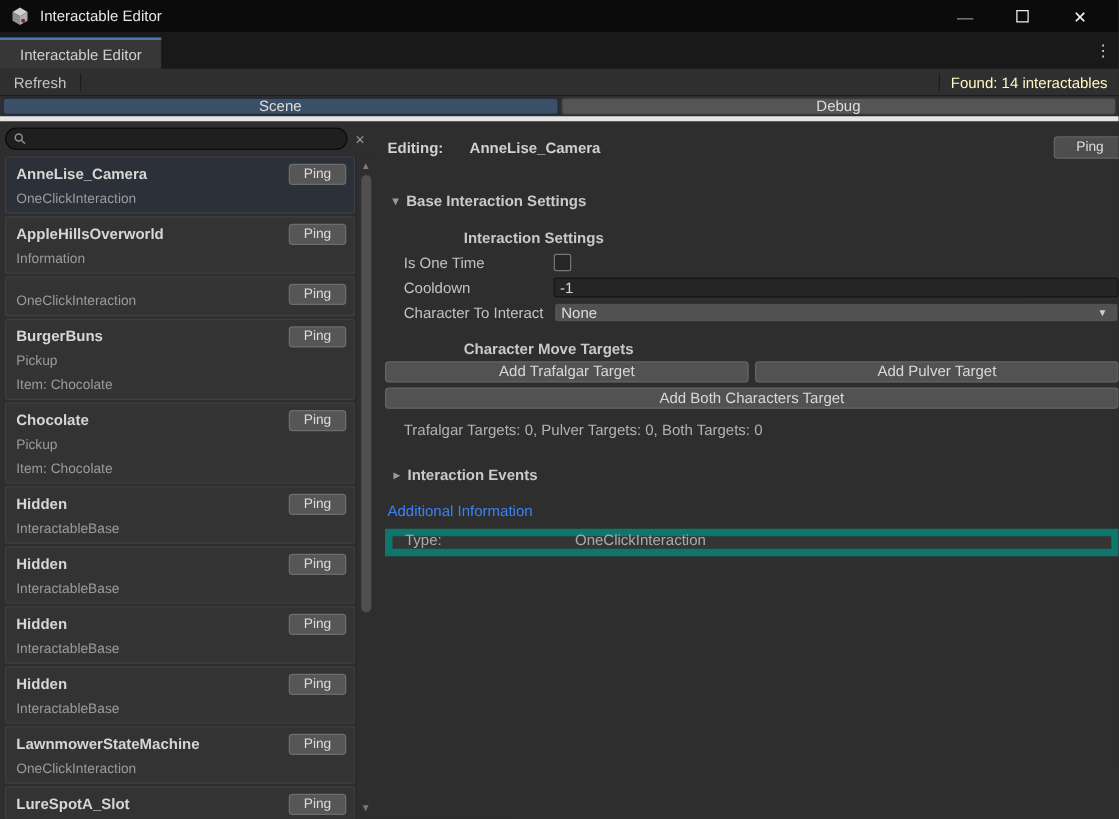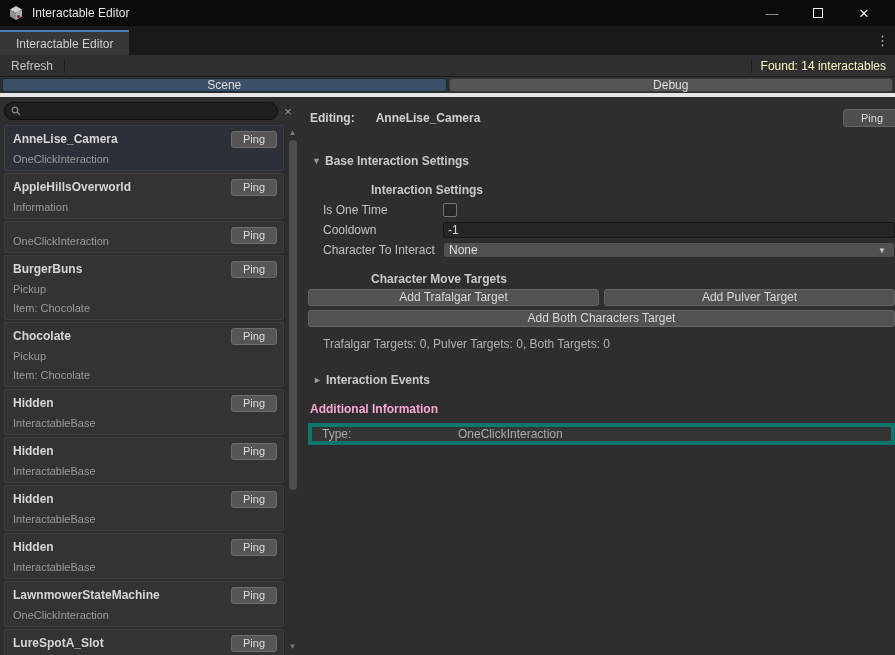--- a/index.html
+++ b/index.html
@@ -116,7 +116,7 @@
   .u-btn.full { margin-left: -15px; margin-top: 4px; display: block; flex: none; }
   .summary { margin-top: 10px; color: #b2b2b2; }
   .fold-events { margin-top: 22px; padding-left: 3px; }
-  .add-info { font-weight: bold; color: #f9a8d4; margin-top: 15px; }
+  .add-info { font-weight: normal; color: #3b82f6; margin-top: 15px; }
   .type-row {
     margin-top: 7px; margin-left: -2px; height: 22px; background: #353535; border: 4px solid #0f766e;
     display: flex; align-items: flex-start; padding-left: 10px;

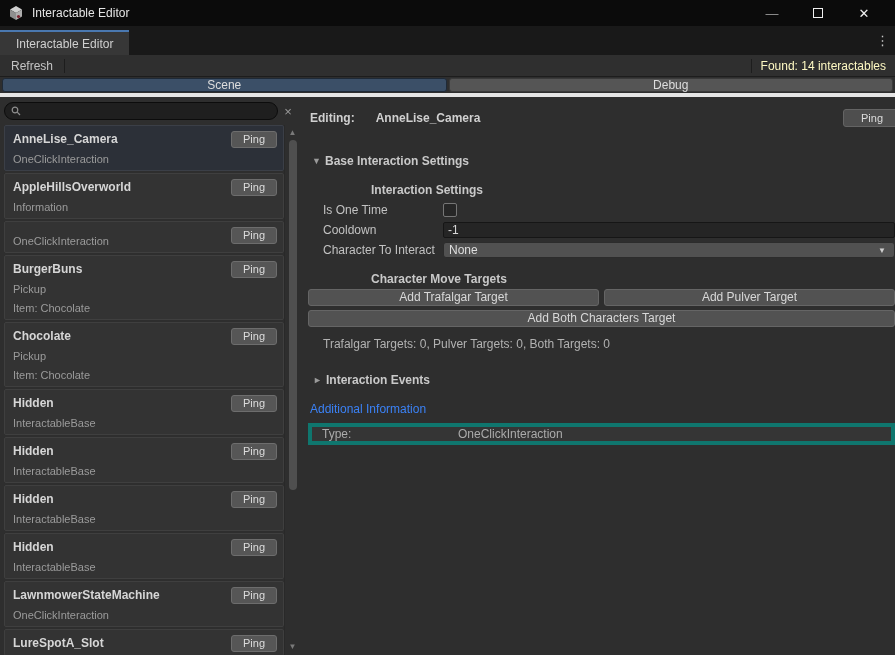--- a/index.html
+++ b/index.html
@@ -118,8 +118,8 @@
   .fold-events { margin-top: 22px; padding-left: 3px; }
   .add-info { font-weight: normal; color: #3b82f6; margin-top: 15px; }
   .type-row {
-    margin-top: 7px; margin-left: -2px; height: 22px; background: #353535; border: 4px solid #0f766e;
-    display: flex; align-items: flex-start; padding-left: 10px;
+    margin-top: 7px; margin-left: -2px; height: 22px; background: #353535; border: 6px solid #0f766e;
+    display: flex; align-items: flex-end; padding-left: 10px;
   }
   .type-label { color: #ababab; width: 136px; flex: none; }
   .type-value { color: #ababab; }

